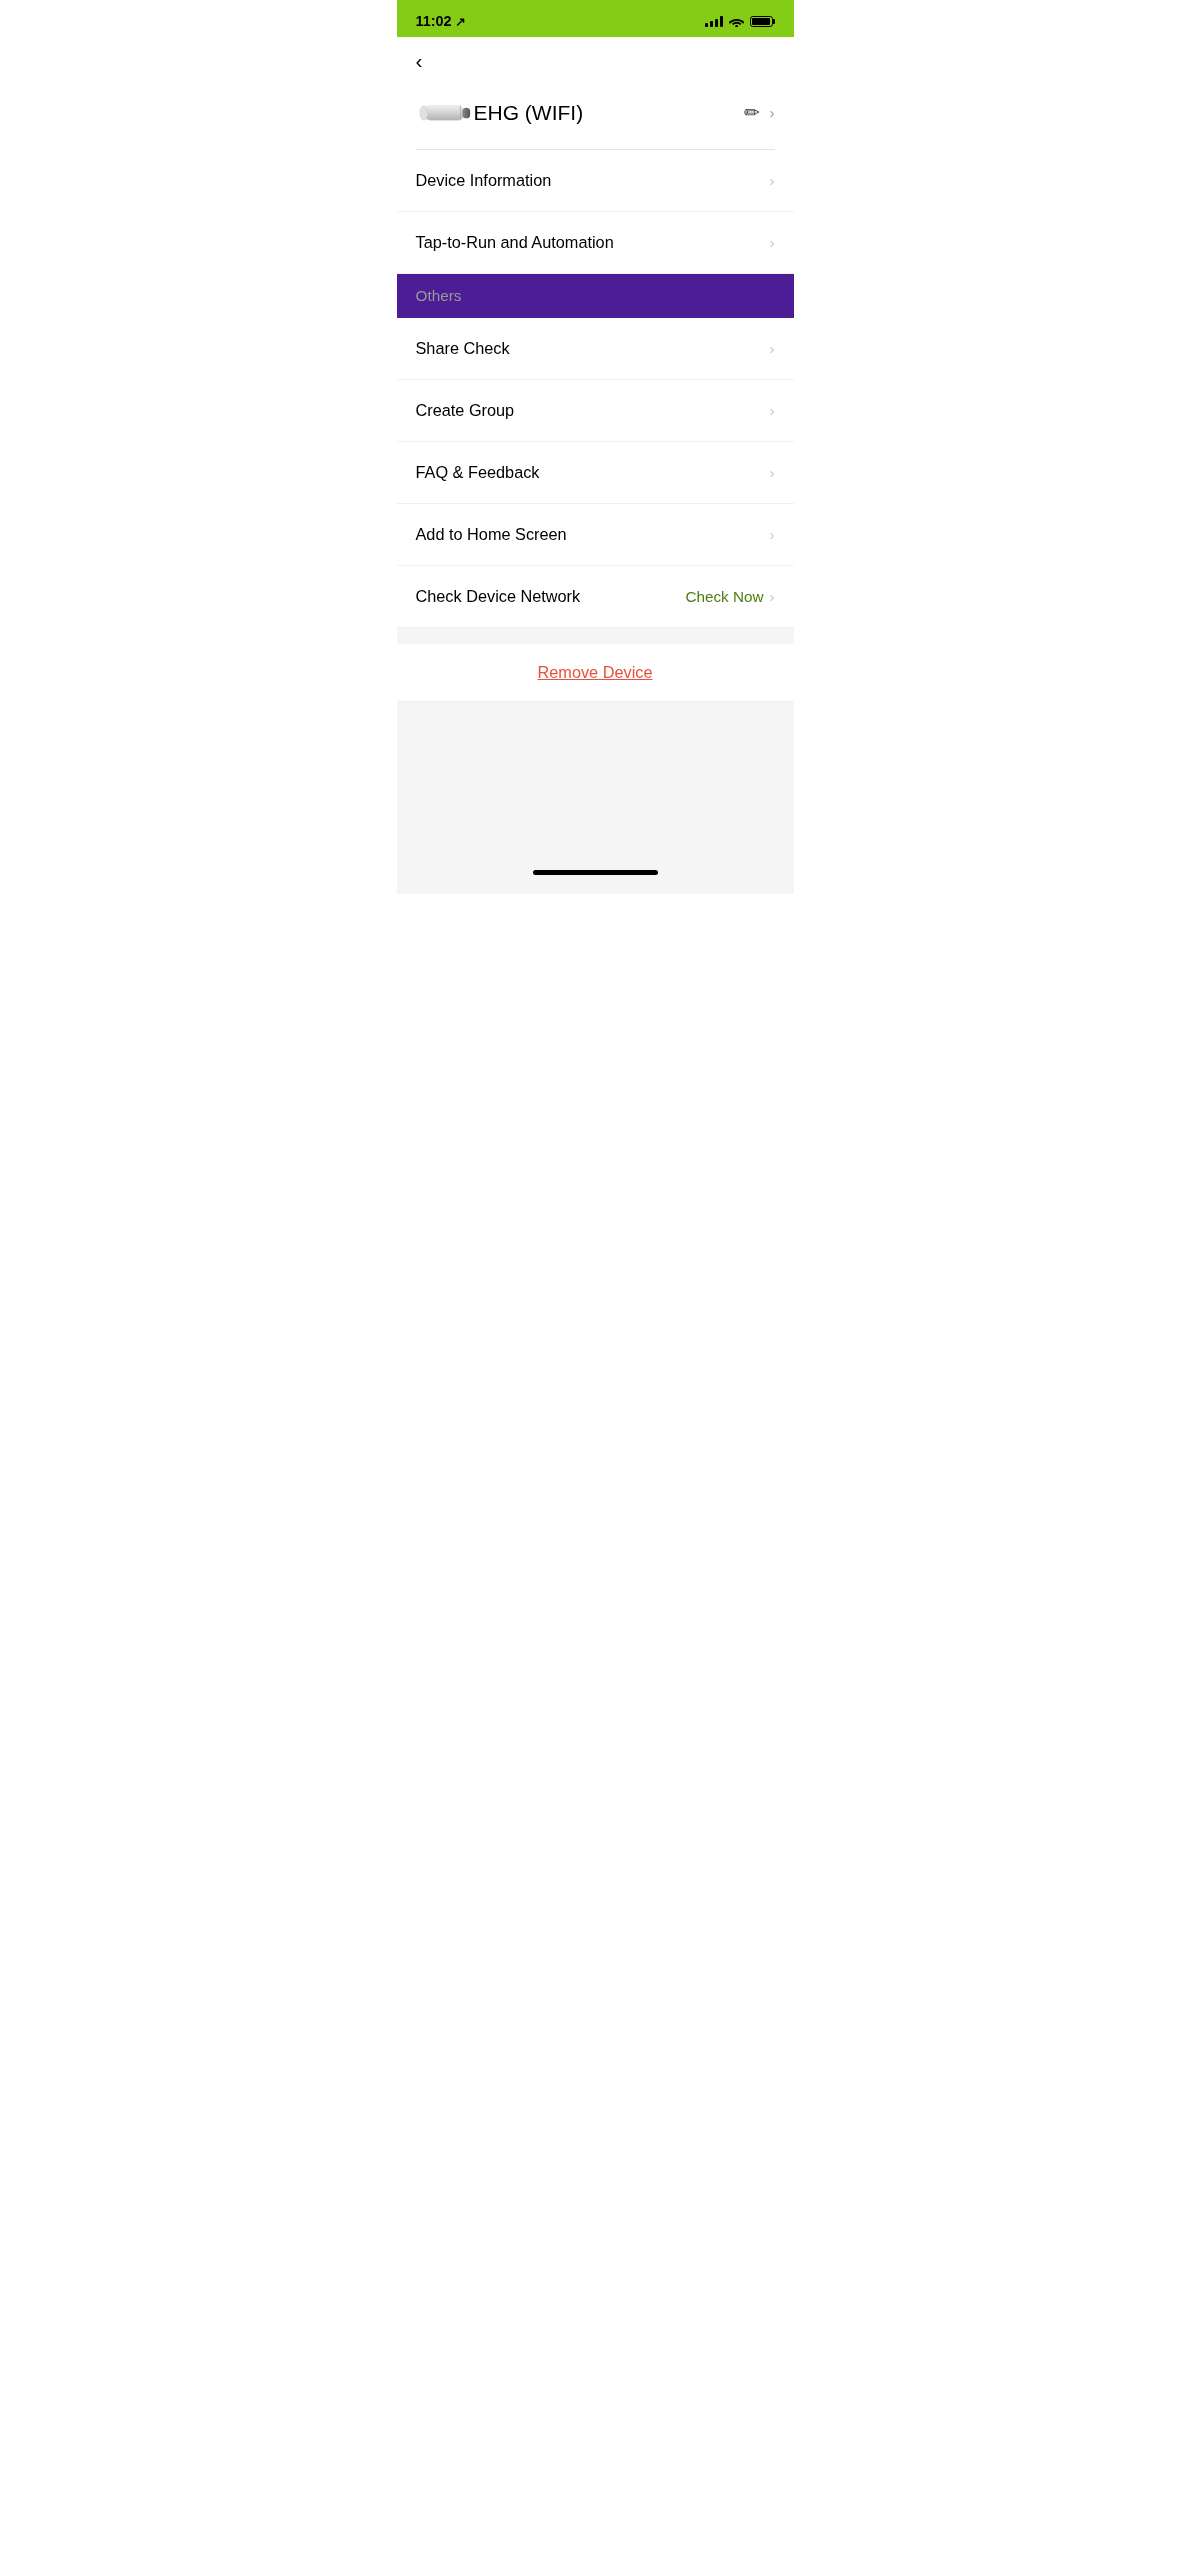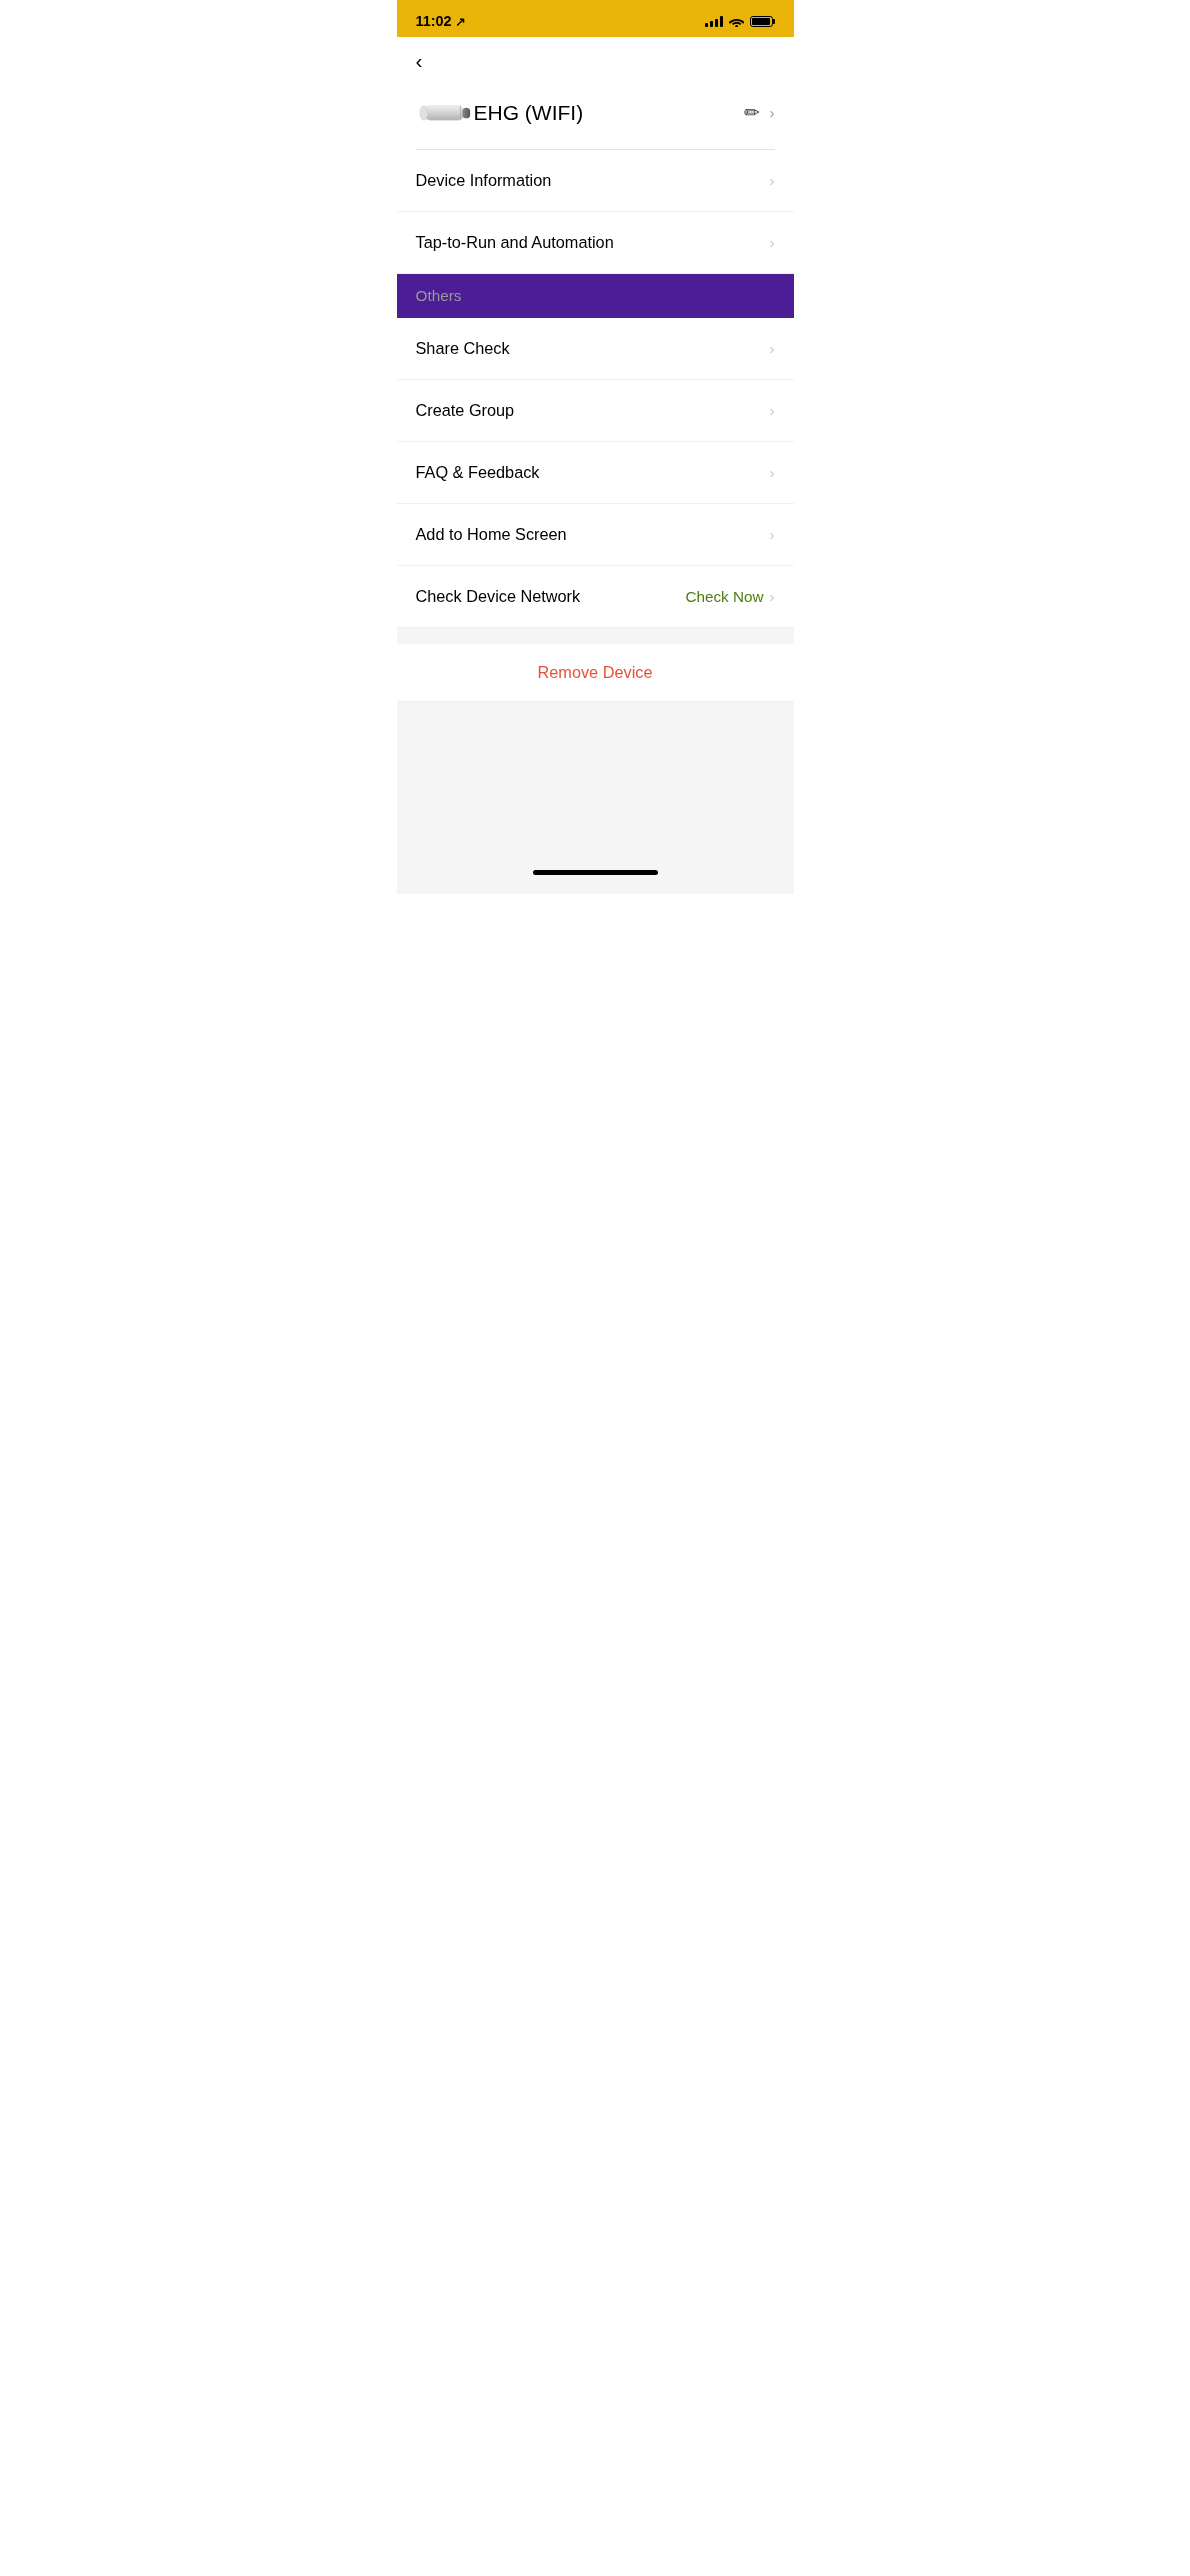--- a/index.html
+++ b/index.html
@@ -26,7 +26,7 @@
       justify-content: space-between;
       align-items: center;
       padding: 13.4px 19px 7.7px 19px;
-      background: #eab308;
+      background: #84cc16;
     }
 
     .status-time {

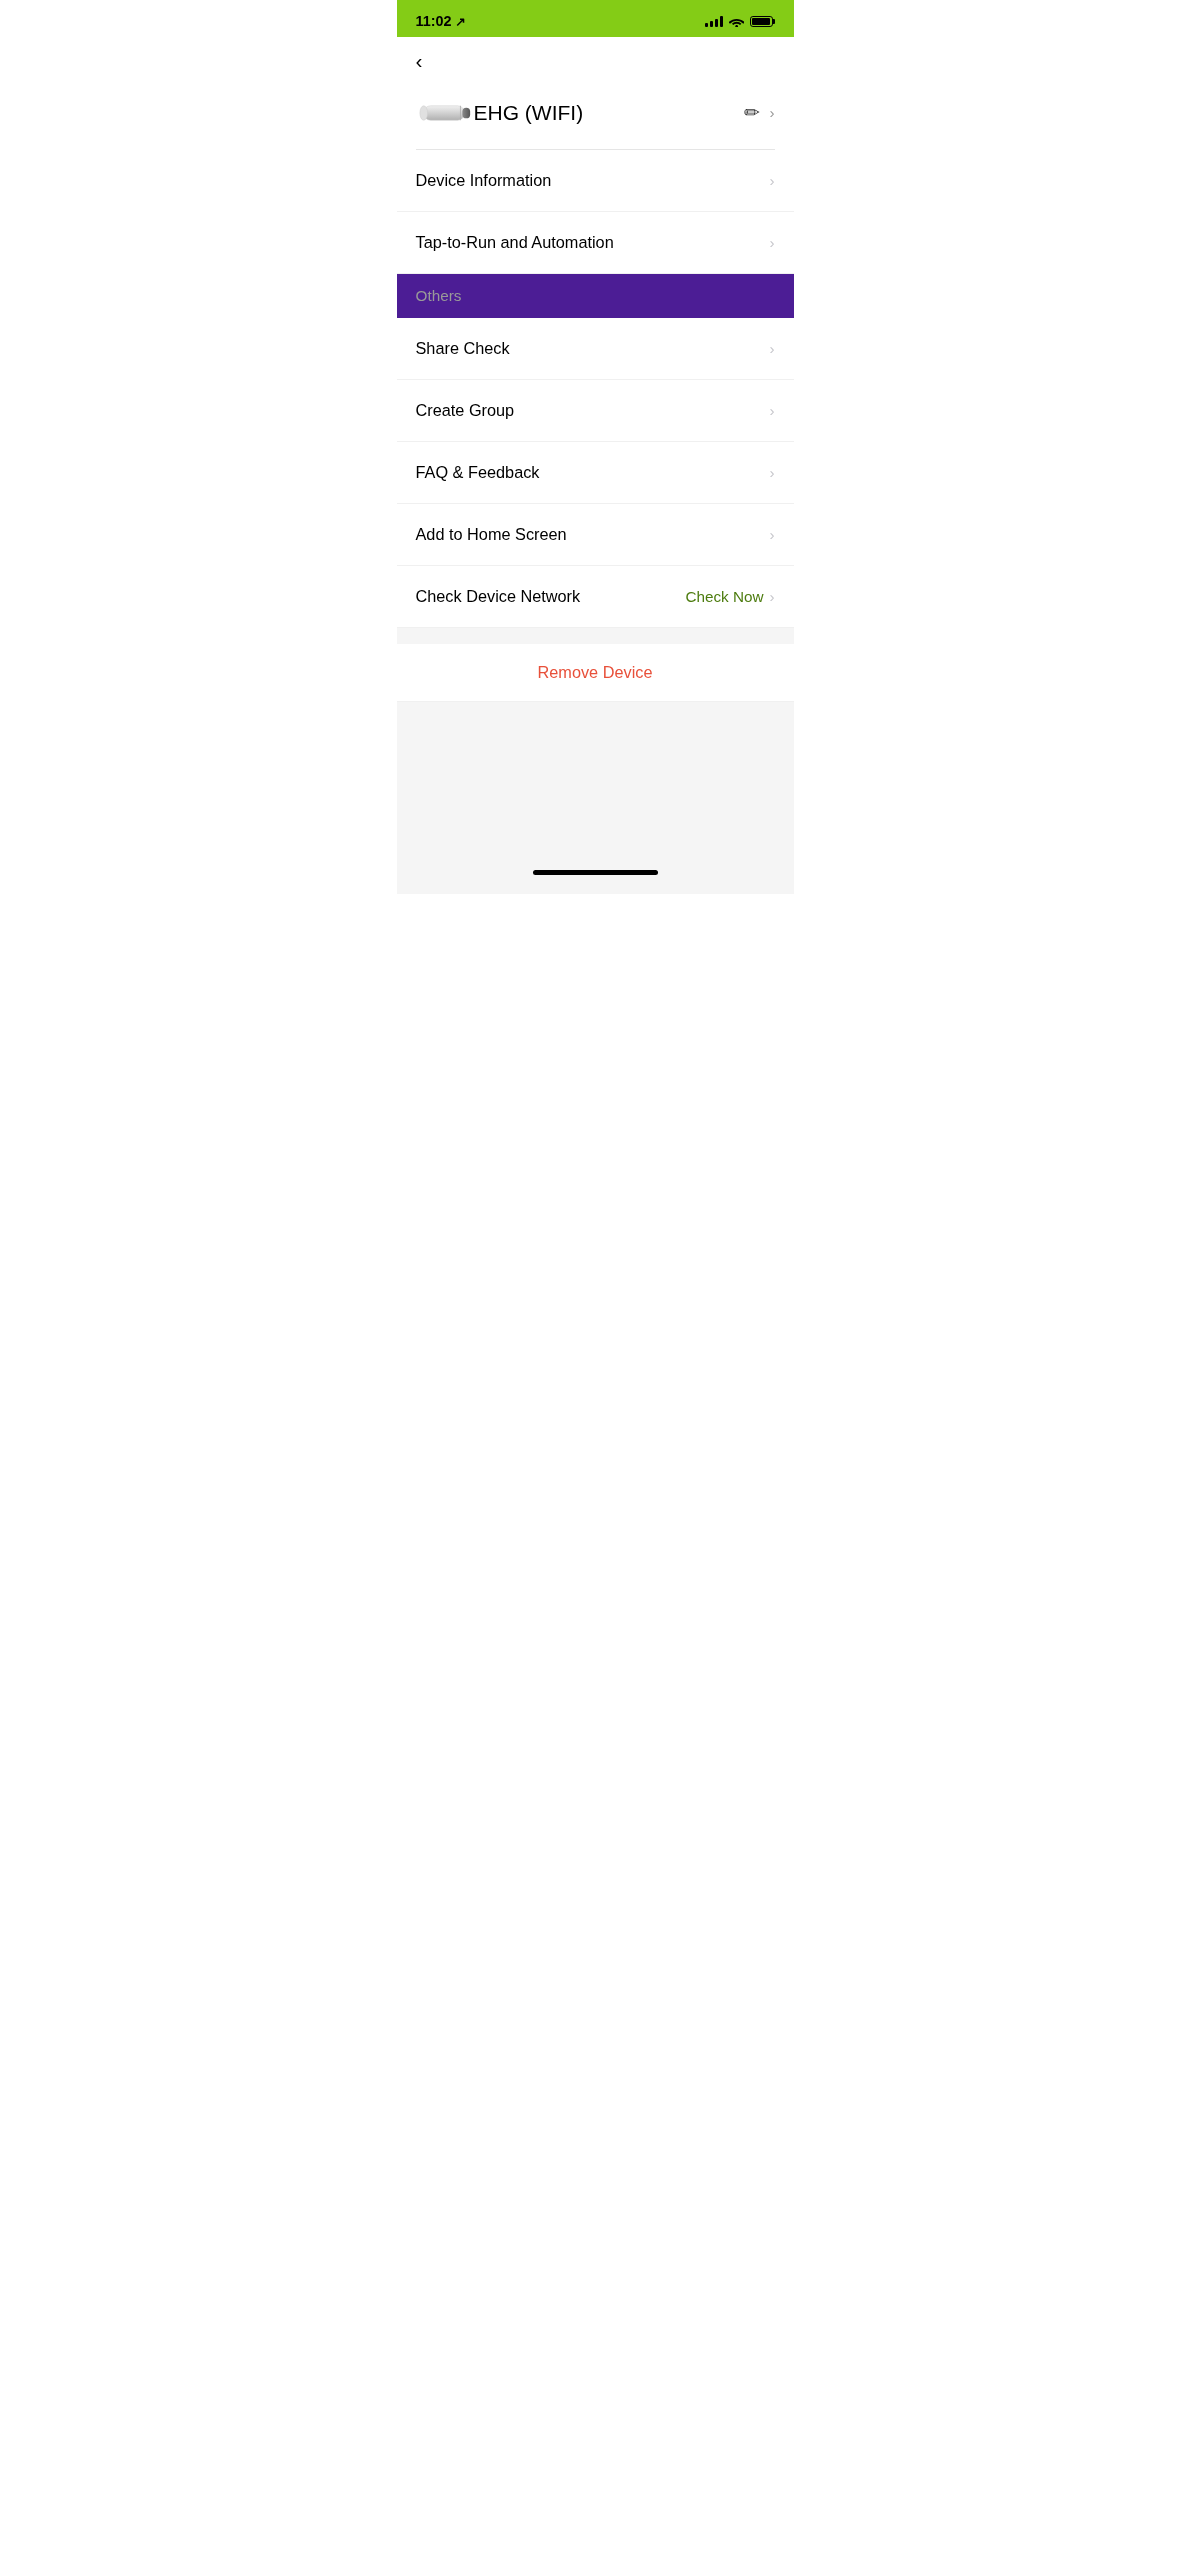--- a/index.html
+++ b/index.html
@@ -206,6 +206,7 @@
       font-size: 16.3px;
       color: #e8503a;
       font-weight: 400;
+      text-decoration: underline;
     }
 
     .bottom-area {

